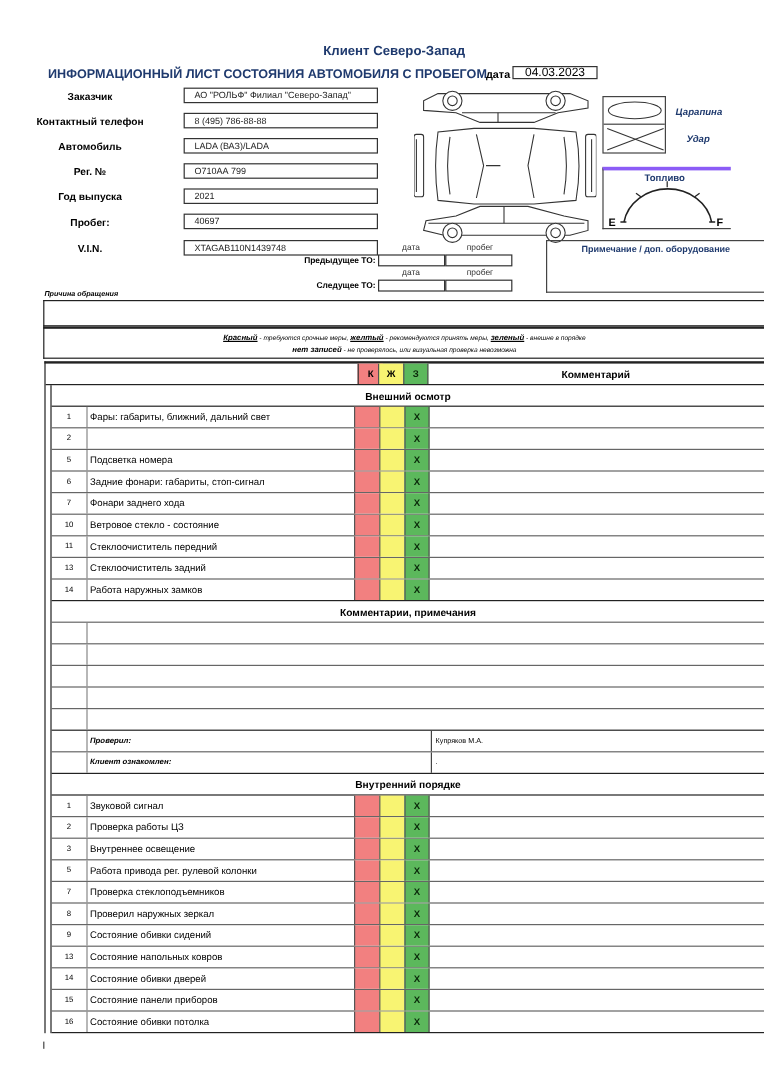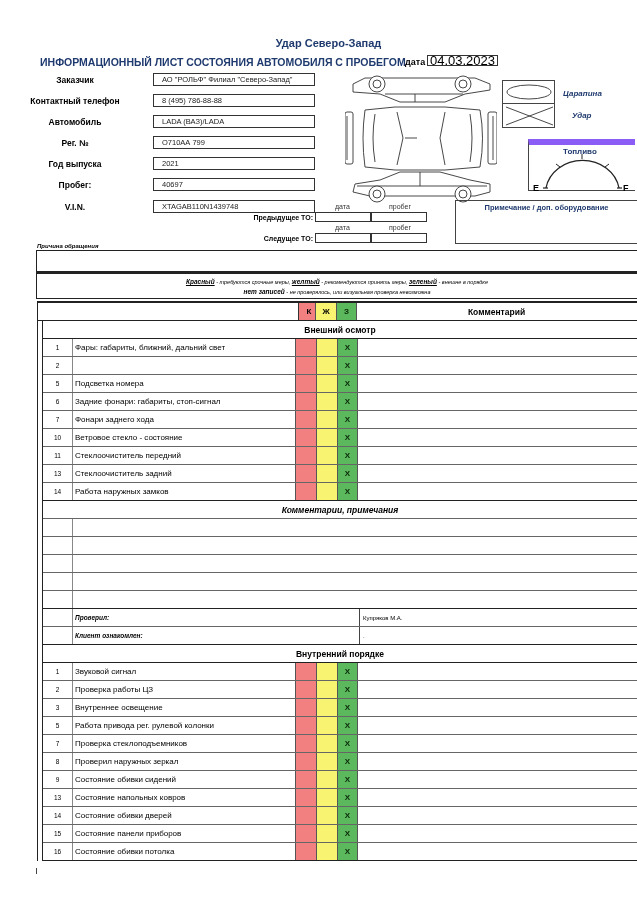--- a/index.html
+++ b/index.html
@@ -64,7 +64,7 @@
 </head>
 <body>
 
-<div class="abs company">Удар Северо-Запад</div>
+<div class="abs company">Клиент Северо-Запад</div>
 <div class="abs doc-title">ИНФОРМАЦИОННЫЙ ЛИСТ СОСТОЯНИЯ АВТОМОБИЛЯ С ПРОБЕГОМ</div>
 <div class="abs date-label">дата</div>
 <div class="abs date-box">04.03.2023</div>

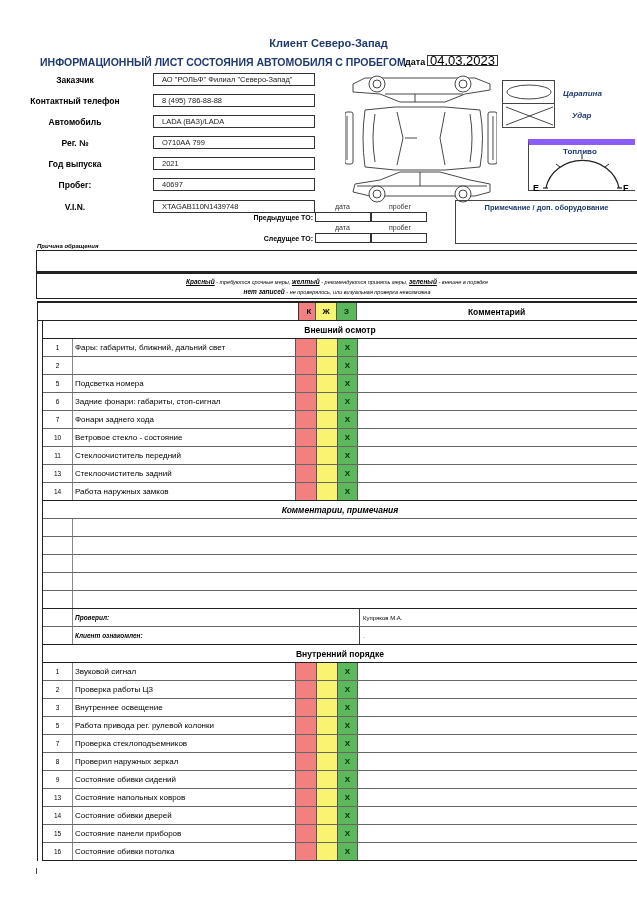--- a/index.html
+++ b/index.html
@@ -9,7 +9,7 @@
   .company { left: 0; width: 637px; top: 37px; text-align: center; font-weight: bold; font-size: 11px; color: #1f3a6e; padding-left: 20px; }
   .doc-title { left: 40px; top: 56px; font-weight: bold; font-size: 10.5px; color: #1f3a6e; }
   .date-label { left: 405px; top: 57px; font-weight: bold; font-size: 9px; }
-  .date-box { left: 427px; top: 55px; width: 71px; height: 11px; border: 1px solid #333; font-size: 13px; text-align: center; line-height: 10px; }
+  .date-box { left: 427px; top: 55px; width: 71px; height: 11px; border: 1px solid #333; font-size: 10px; text-align: center; line-height: 10px; }
 
   .field-label { font-weight: bold; font-size: 8.5px; text-align: center; width: 150px; left: 0; }
   .field-box { left: 153px; width: 162px; height: 13px; border: 1px solid #333; font-size: 7.5px; line-height: 12px; padding-left: 8px; color: #222; }

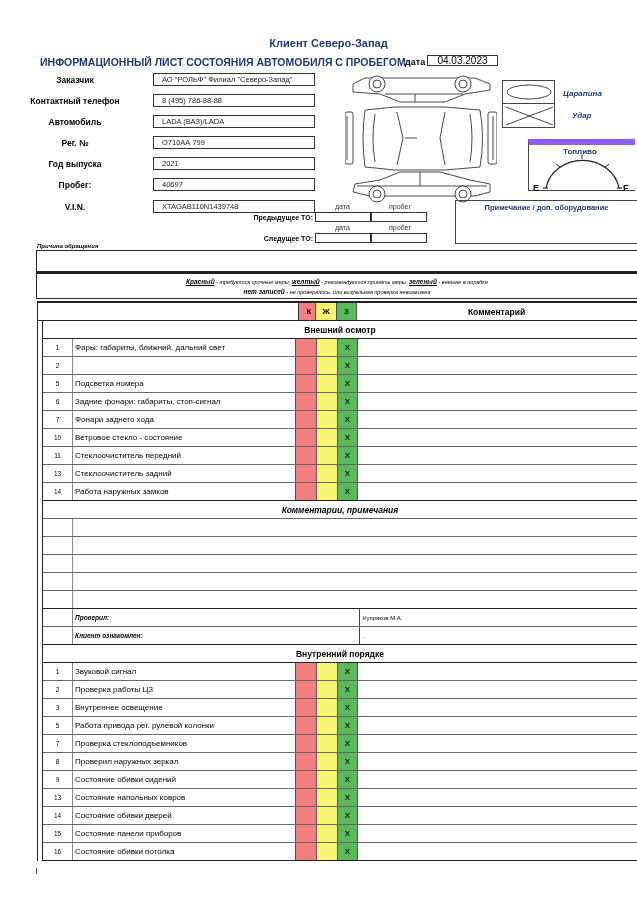--- a/index.html
+++ b/index.html
@@ -24,7 +24,7 @@
   .legend-box .half { height: 23px; border-bottom: 1px solid #444; position: relative; }
   .legend-text { font-weight: bold; font-size: 8px; color: #1f3a6e; font-style: italic; }
 
-  .fuel-box { left: 528px; top: 139px; width: 107px; height: 52px; border-left: 1px solid #444; border-top: 6px solid #8b5cf6; border-bottom: 1px solid #444; }
+  .fuel-box { left: 502px; top: 139px; width: 107px; height: 52px; border-left: 1px solid #444; border-top: 3px solid #8b5cf6; border-bottom: 1px solid #444; }
   .fuel-title { font-weight: bold; font-size: 8px; color: #1f3a6e; }
 
   .notes-box { left: 455px; top: 200px; width: 182px; height: 44px; border: 1px solid #444; border-right: none; }

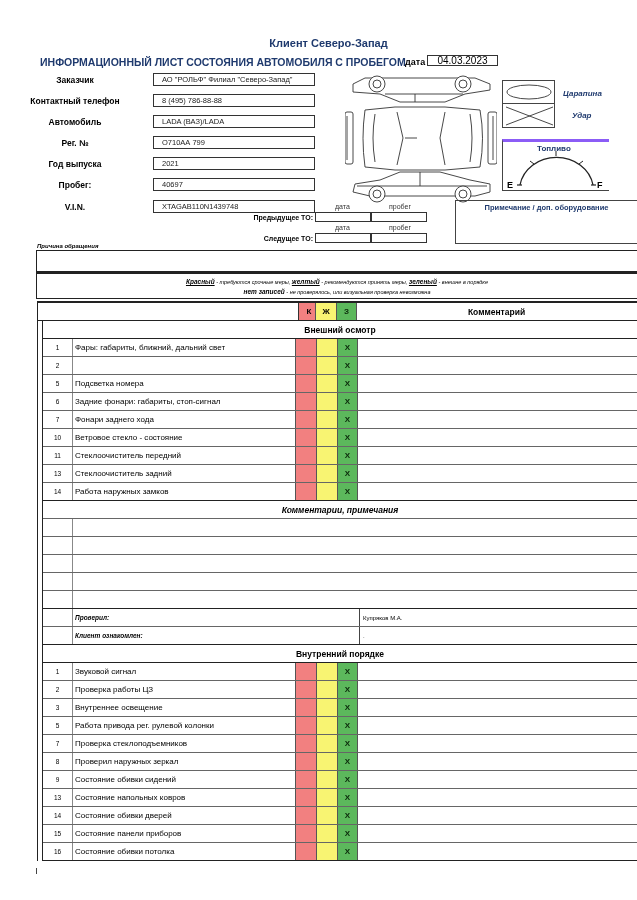--- a/index.html
+++ b/index.html
@@ -50,7 +50,7 @@
   .ck.zh { left: 273px; background: #f8f472; border-left: 1px solid #555; }
   .ck.z { left: 294px; background: #5cb85c; border-left: 1px solid #555; border-right: 1px solid #555; color: #0b2a0b; }
   .section-title { text-align: center; font-weight: bold; font-size: 8.5px; line-height: 18px; }
-  .section-title.italic { font-style: italic; }
+  .section-title.italic { }
   .comment-hdr { position: absolute; left: 318px; right: 0; text-align: center; font-weight: bold; font-size: 8.5px; line-height: 18px; top: 0; }
   .blank { position: relative; height: 18px; border-bottom: 1px solid #666; }
   .blank .stub { position: absolute; left: 0; width: 30px; top: 0; height: 100%; border-right: 1px solid #888; }

